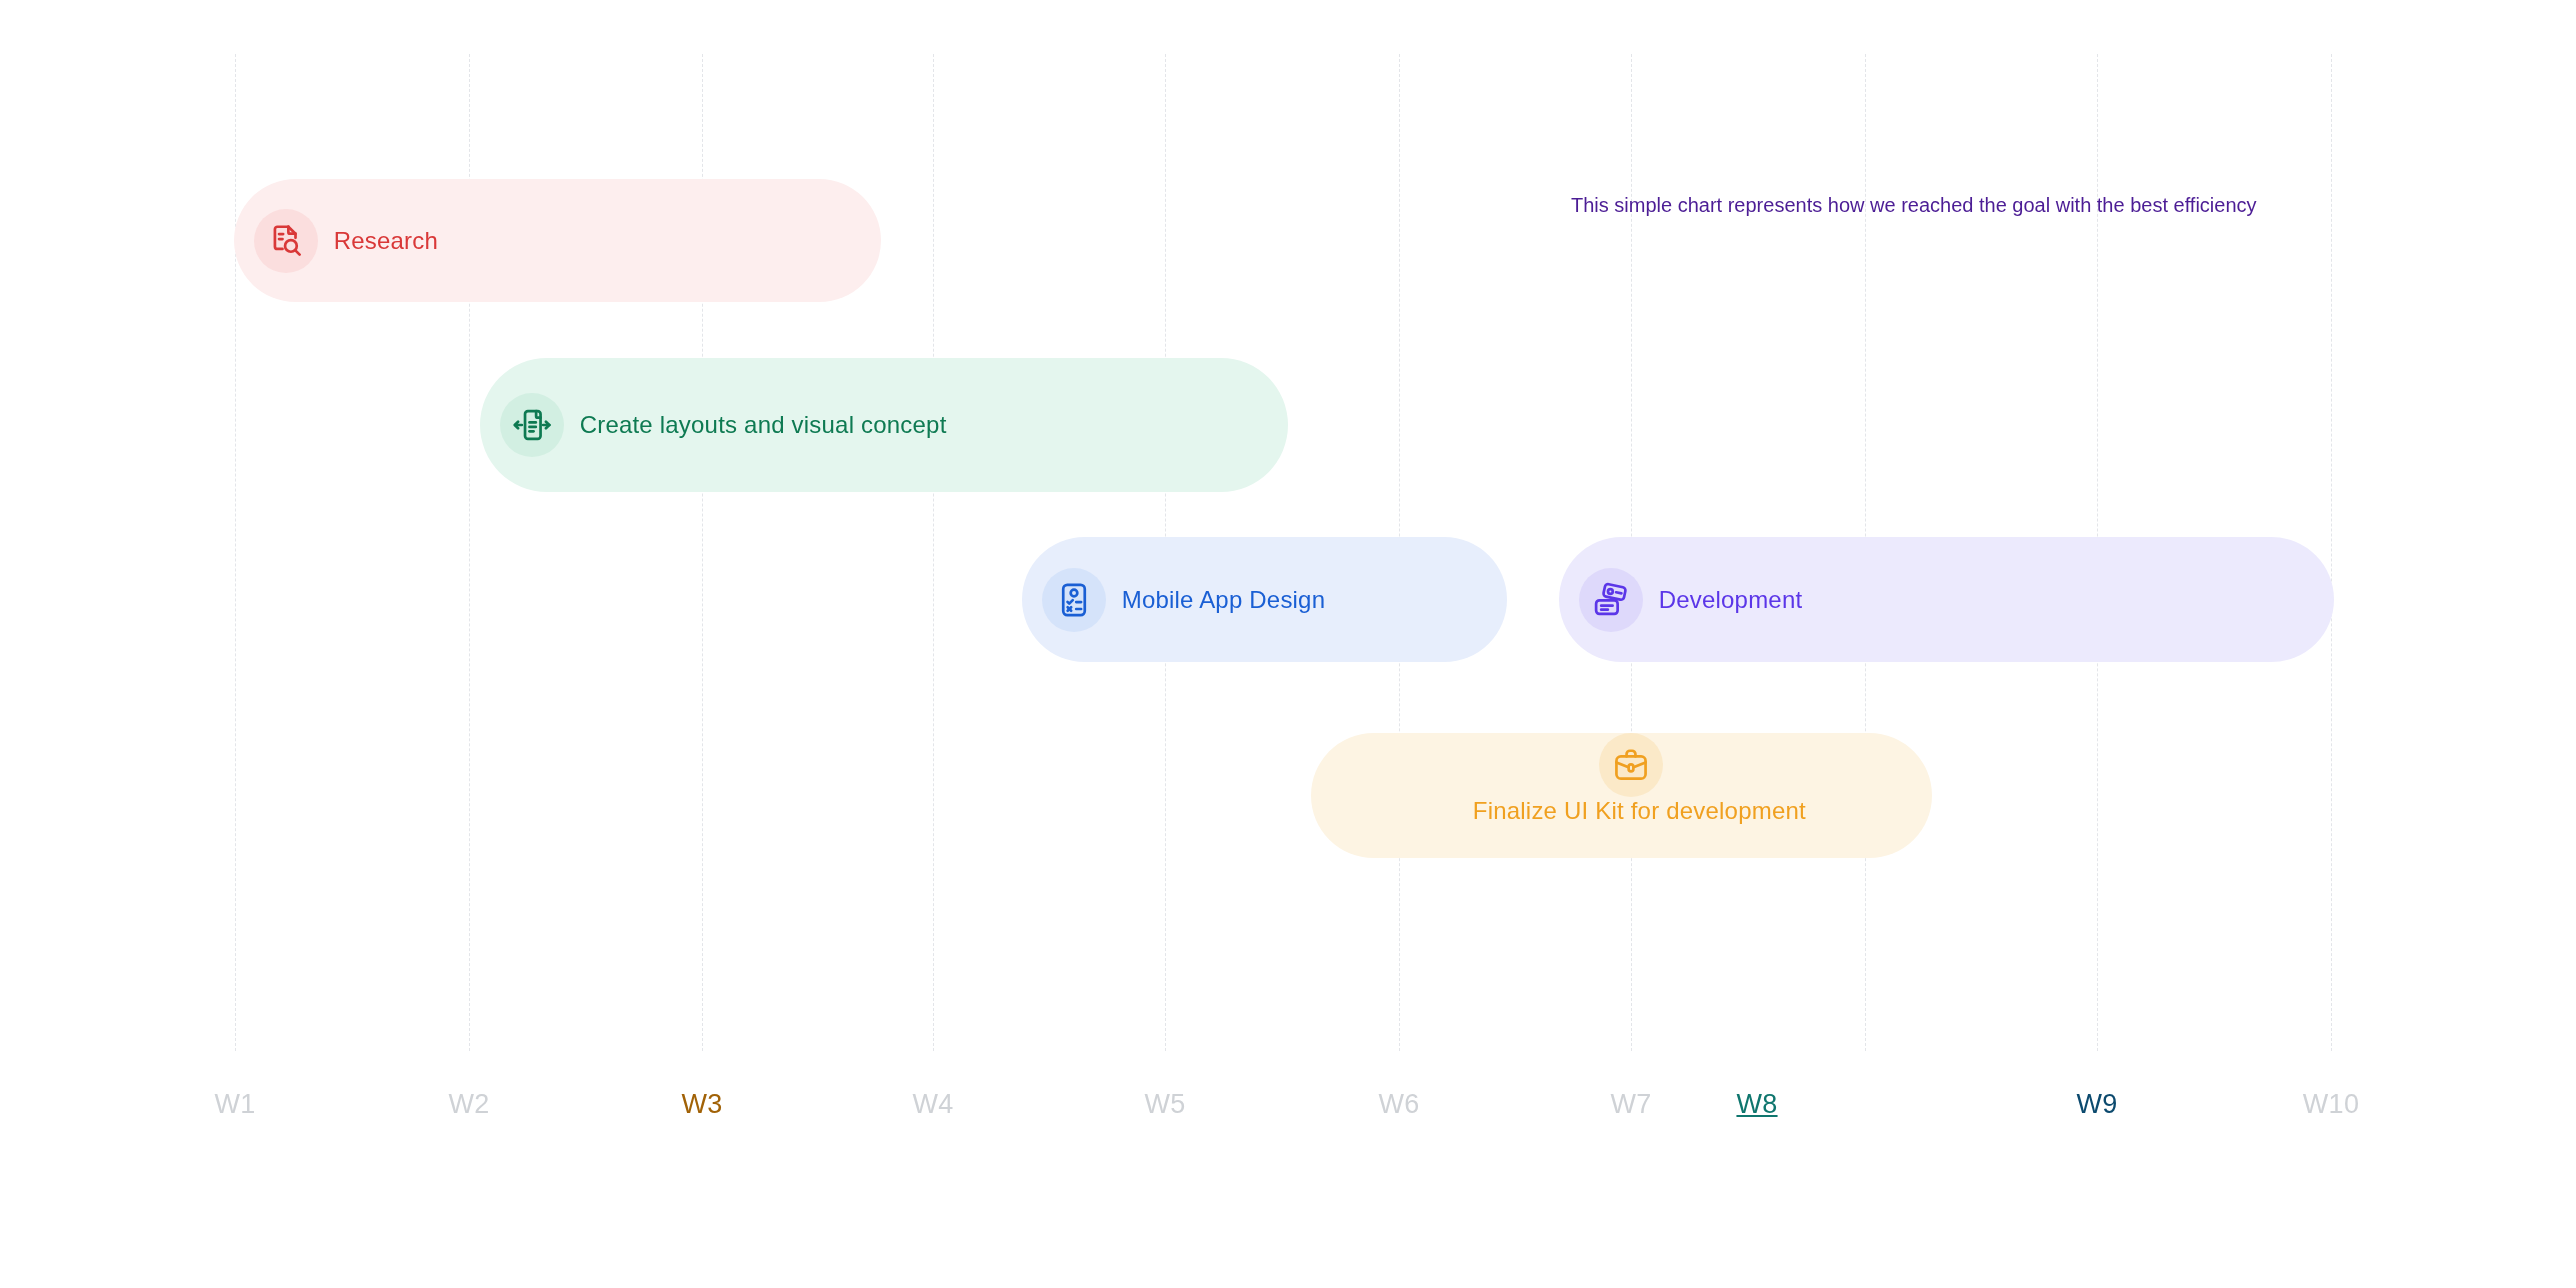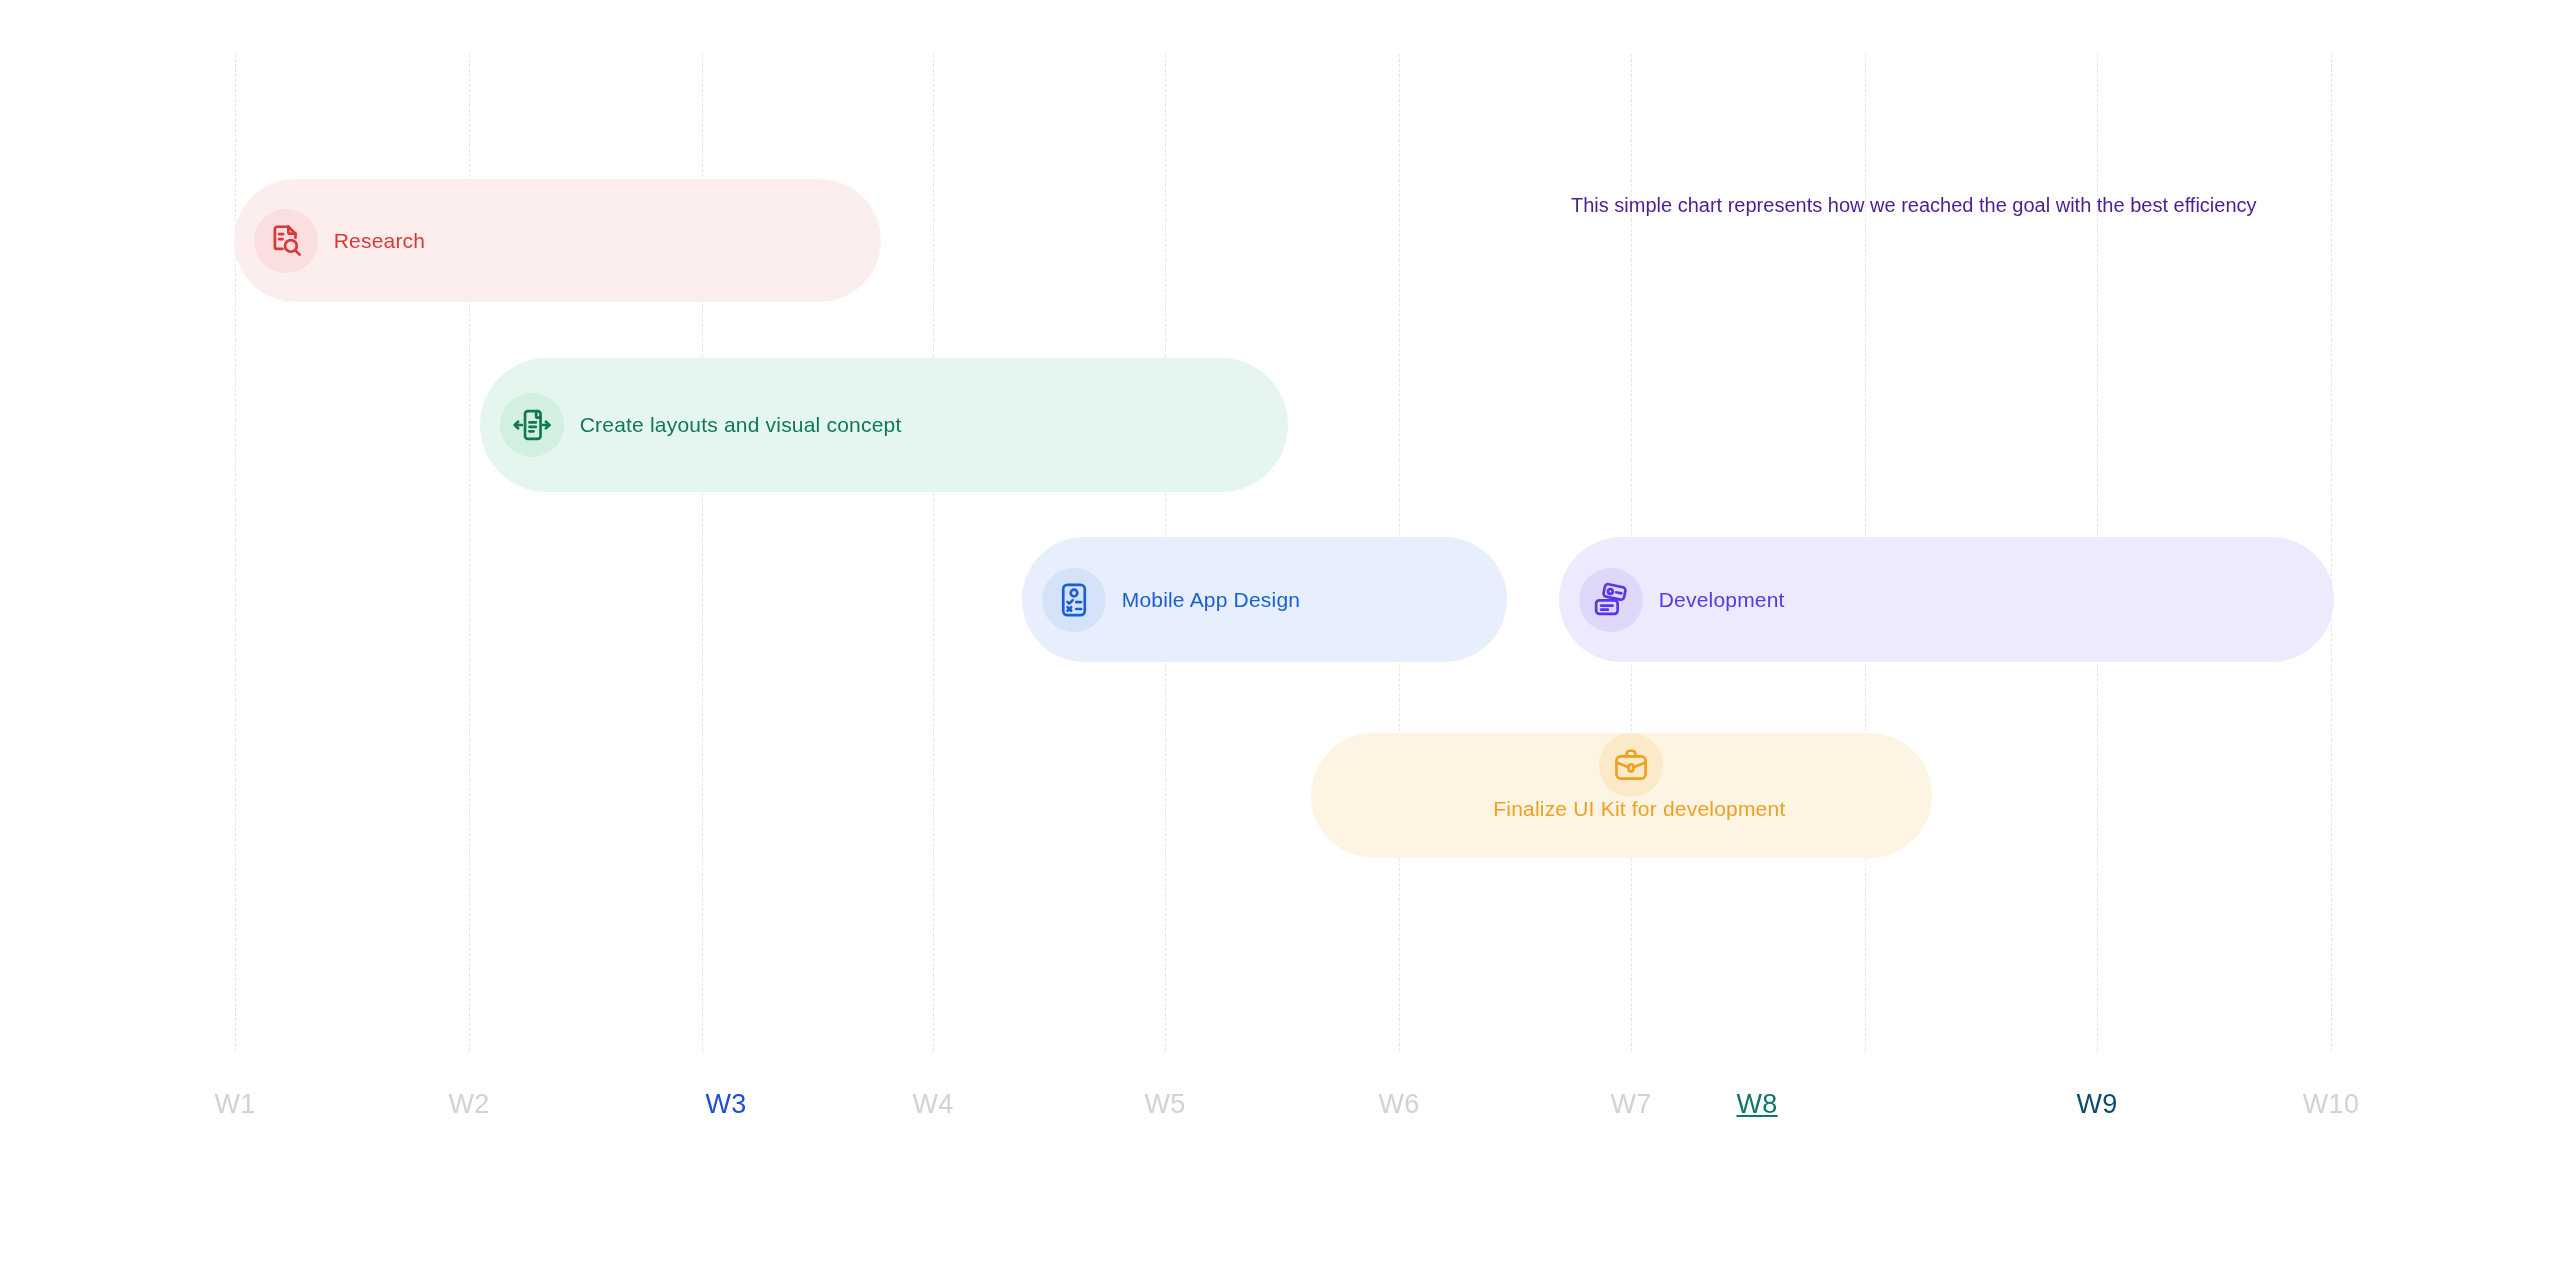--- a/index.html
+++ b/index.html
@@ -86,7 +86,7 @@
   }
   .task-label {
     margin-left: 16px;
-    font-size: 21px;
+    font-size: 24px;
     font-weight: 400;
     letter-spacing: 0.2px;
     white-space: nowrap;

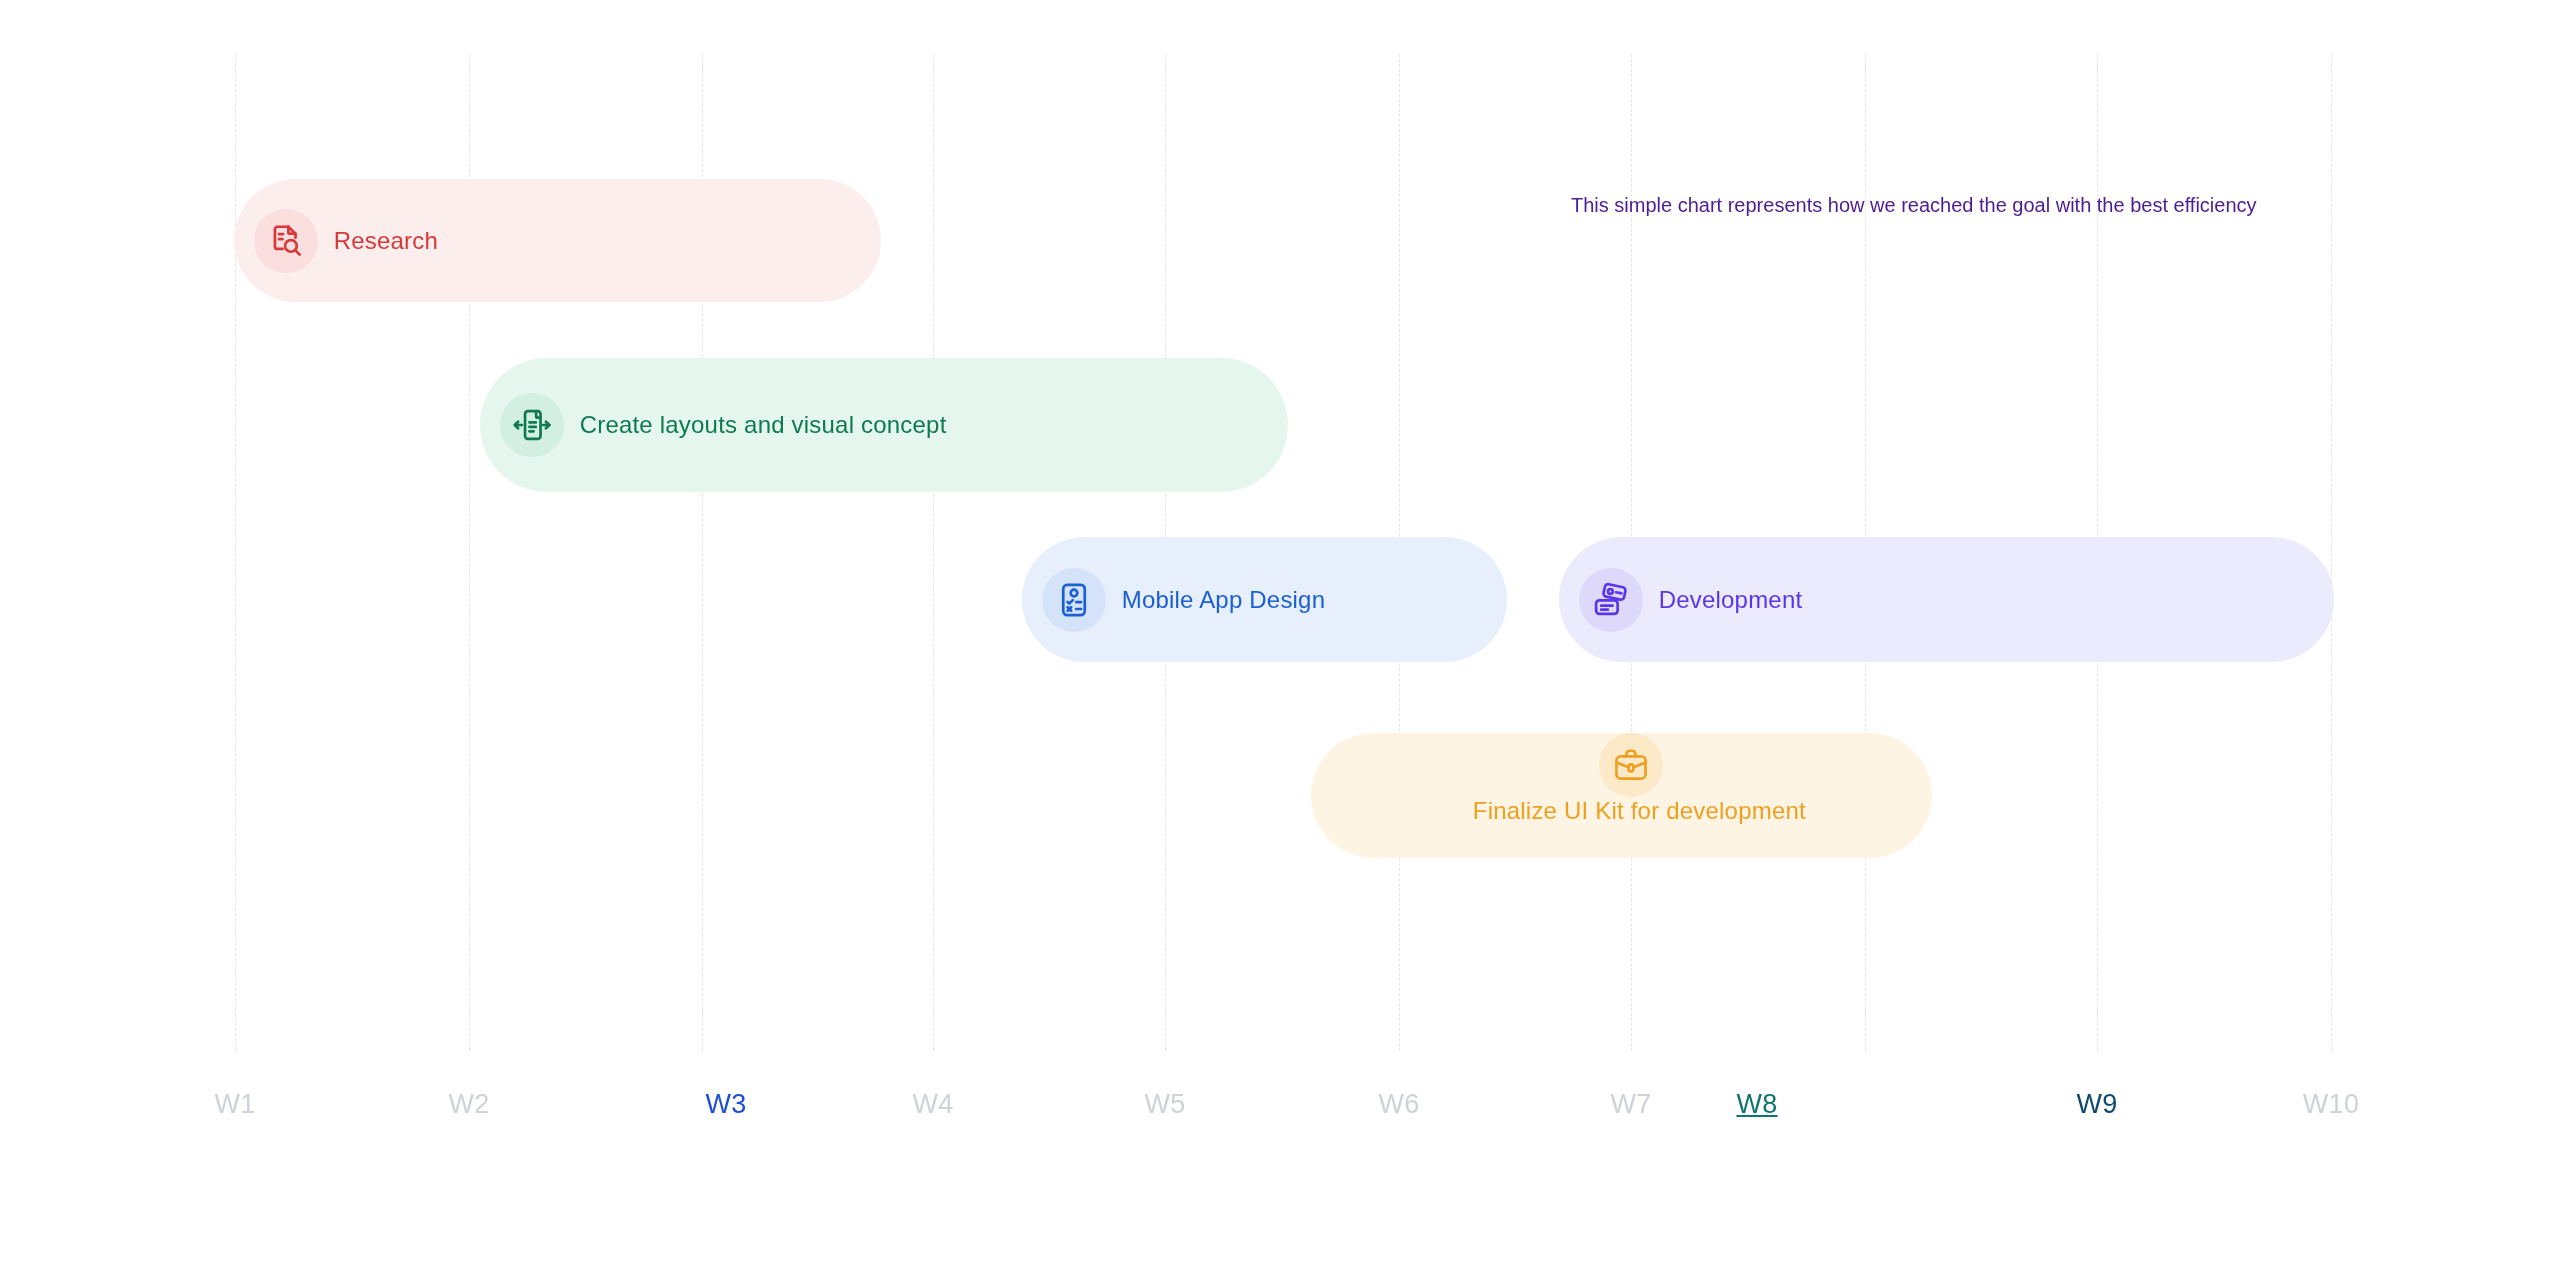--- a/index.html
+++ b/index.html
@@ -197,7 +197,7 @@
   <div id="axis-labels">
       <div class="axis-tick" style="left: 235px; color: rgb(207, 210, 214);">W1</div>
       <div class="axis-tick" style="left: 469px; color: rgb(207, 210, 214);">W2</div>
-      <div class="axis-tick" style="left: 726px; color: #1d4ed8;">W3</div>
+      <div class="axis-tick" style="left: 702px; color: #a16207;">W3</div>
       <div class="axis-tick" style="left: 933px; color: rgb(207, 210, 214);">W4</div>
       <div class="axis-tick" style="left: 1165px; color: rgb(207, 210, 214);">W5</div>
       <div class="axis-tick" style="left: 1399px; color: rgb(207, 210, 214);">W6</div>

